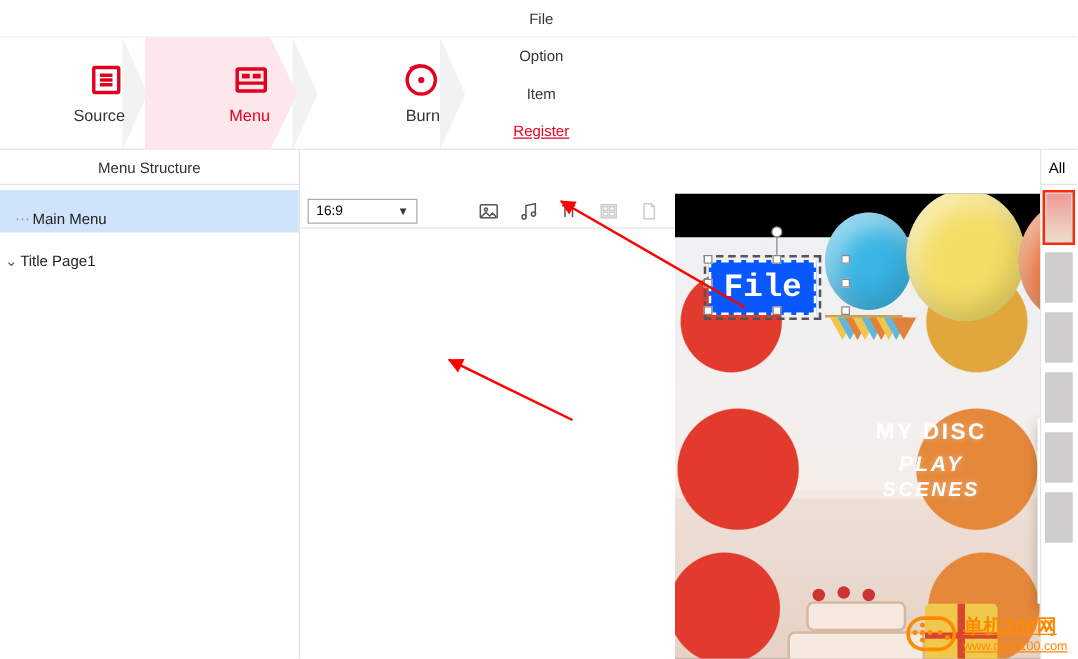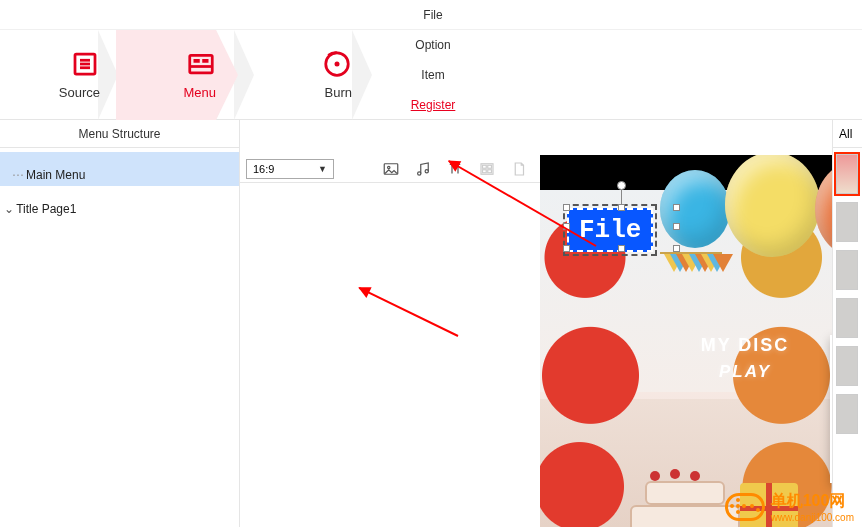--- a/index.html
+++ b/index.html
@@ -368,6 +368,7 @@
         <div class="disc-title">
           <h1>MY DISC</h1>
           <div class="sub1">PLAY</div>
+          <div class="sub2">SCENES</div>
         </div>
 
         <div class="thumb-frame">

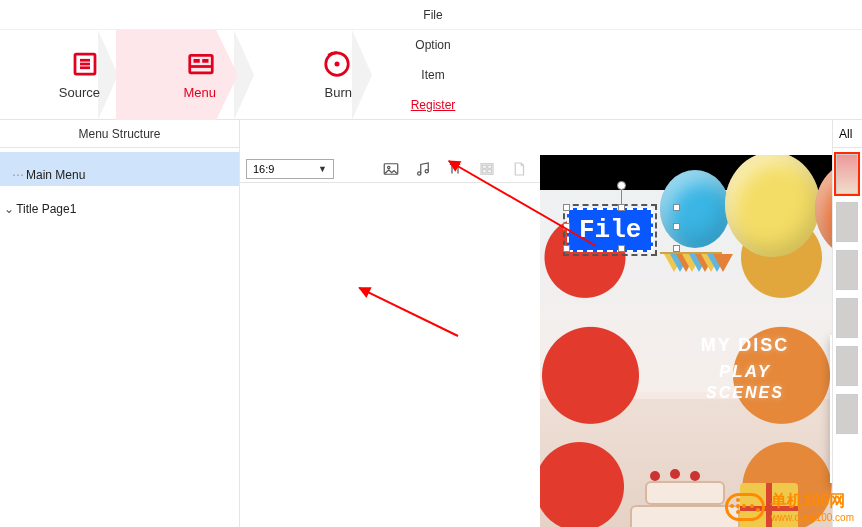--- a/index.html
+++ b/index.html
@@ -226,7 +226,7 @@
   .mini.party{background:linear-gradient(#e99,#edc);}
 
   
-  .wm{position:absolute;right:8px;bottom:4px;display:flex;align-items:center;gap:6px;color:#ff8a00;font-size:13px;}
+  .wm{position:absolute;right:8px;bottom:4px;display:flex;align-items:center;gap:6px;color:#ff8a00;font-size:13px;text-decoration:underline;}
   .wm .cn{font-weight:bold;font-size:16px;}
   .wm .en{font-size:10px;color:#ff8a00;}
   .wm .gp{width:40px;height:28px;border:3px solid #ff8a00;border-radius:15px;position:relative;}

